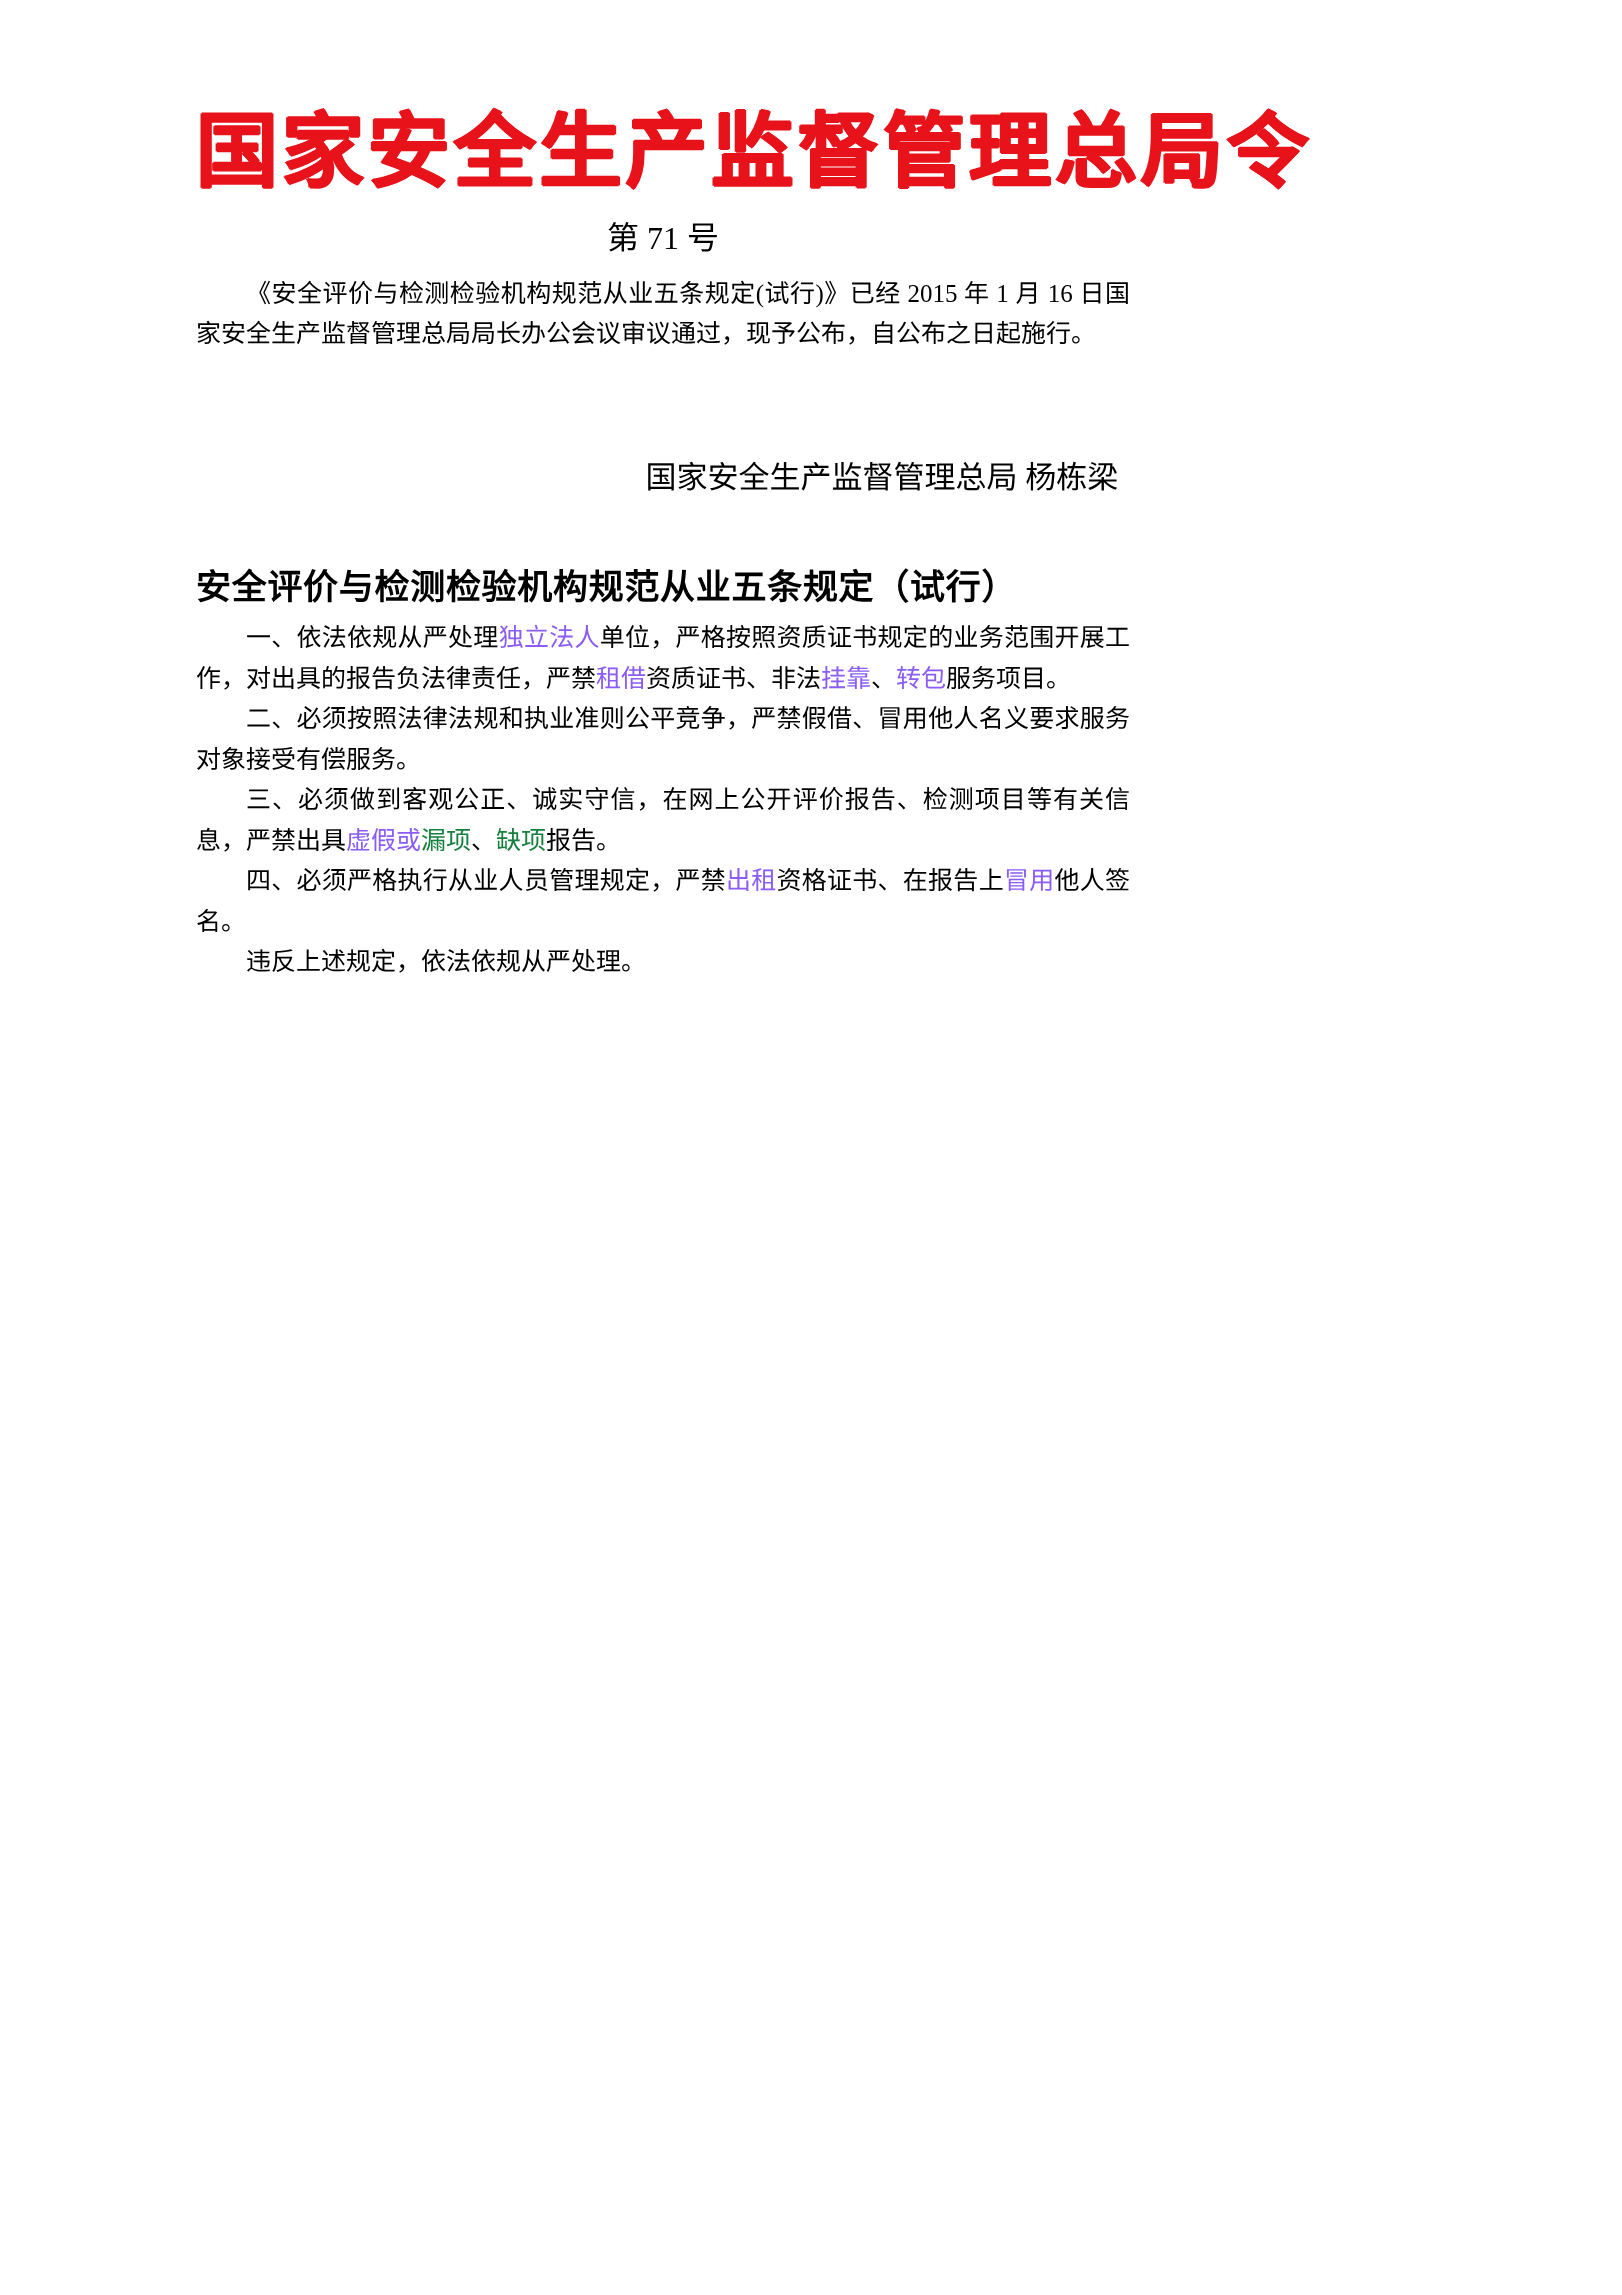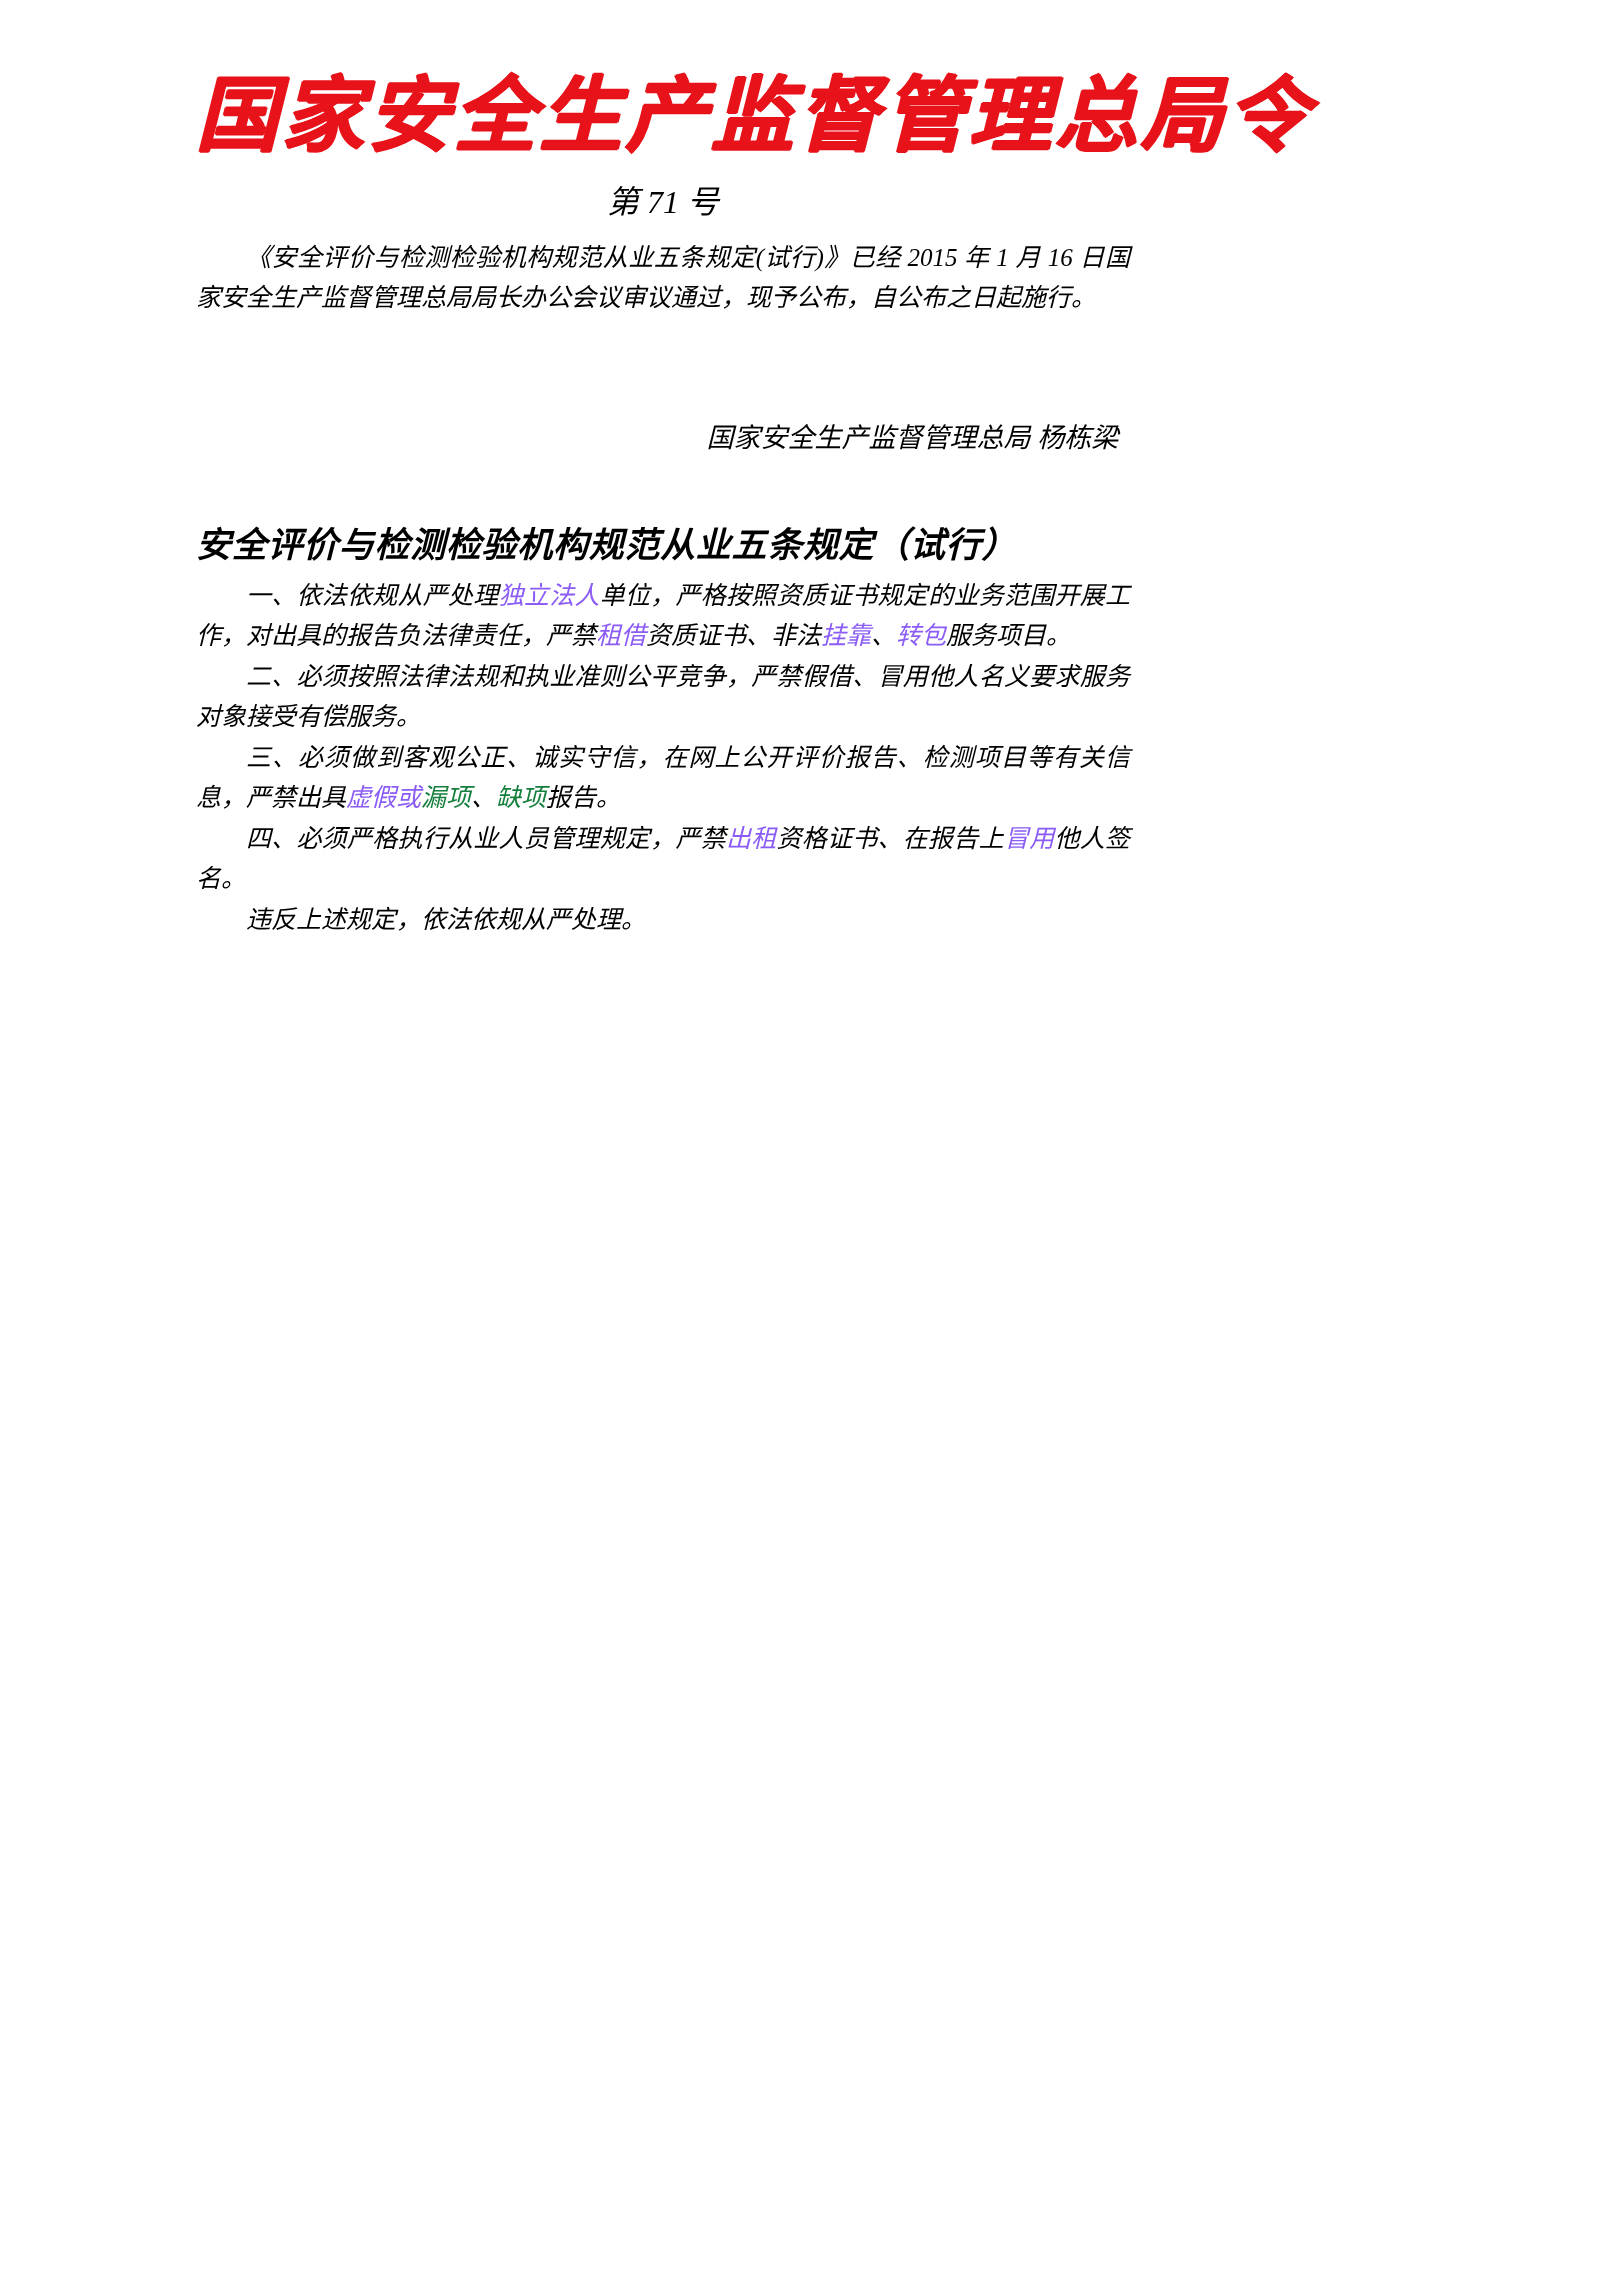--- a/index.html
+++ b/index.html
@@ -20,9 +20,8 @@
     box-sizing: border-box;
     width: 1326px;
     height: 2295px;
-    padding: 68px 196px 0 196px;
+    padding: 104px 196px 0 196px;
     position: relative;
-    font-style: italic;
   }
 
   

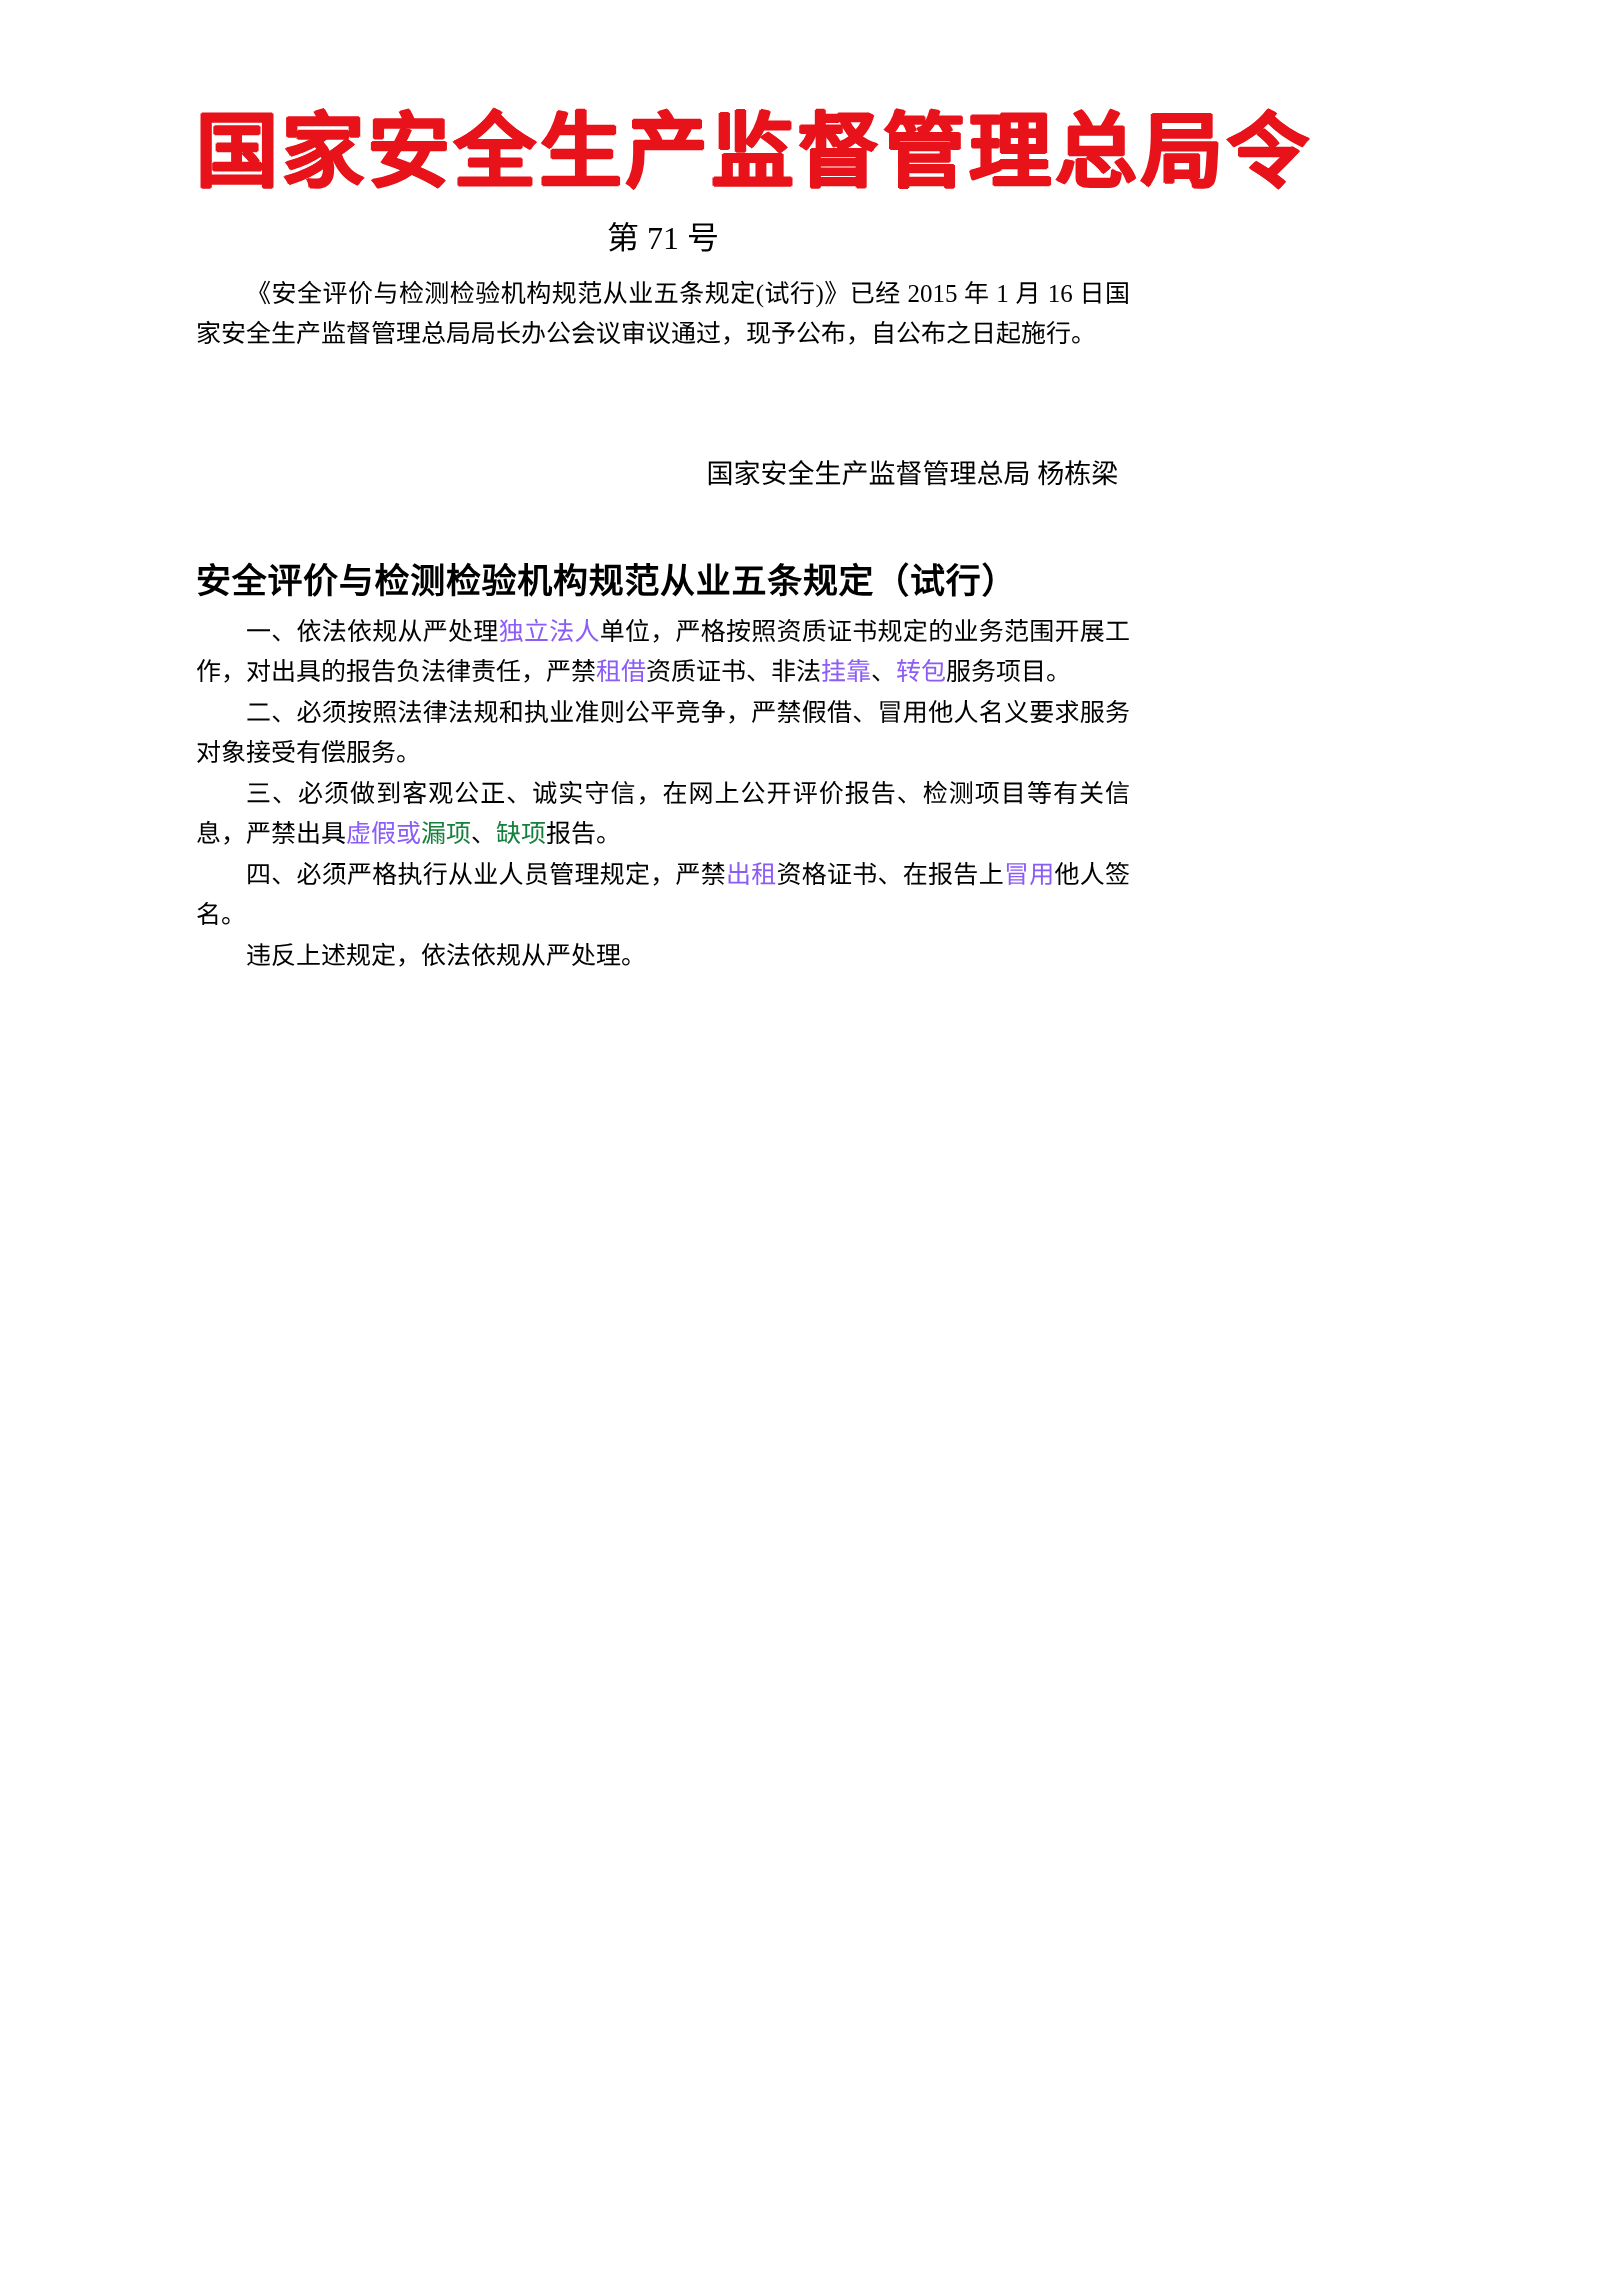--- a/index.html
+++ b/index.html
@@ -67,7 +67,7 @@
     padding-right: 11.8px;
   }
   .signature-line {
-    font-size: 27px;
+    font-size: 31px;
     line-height: 1.62;
   }
 

